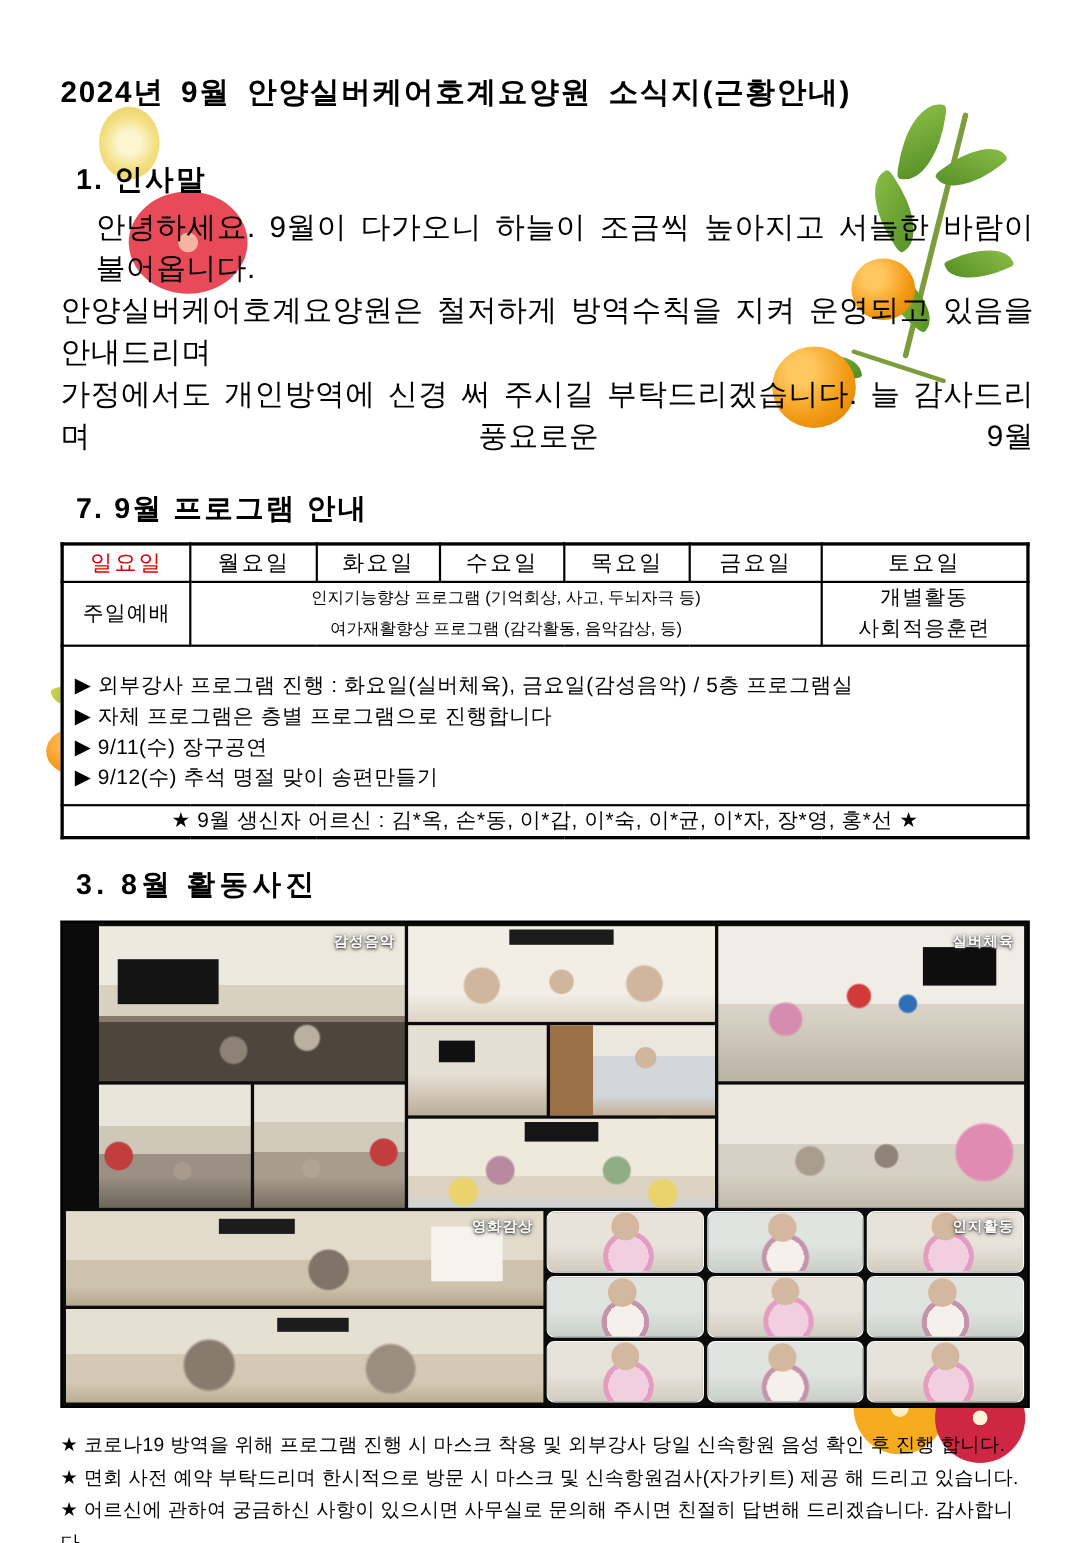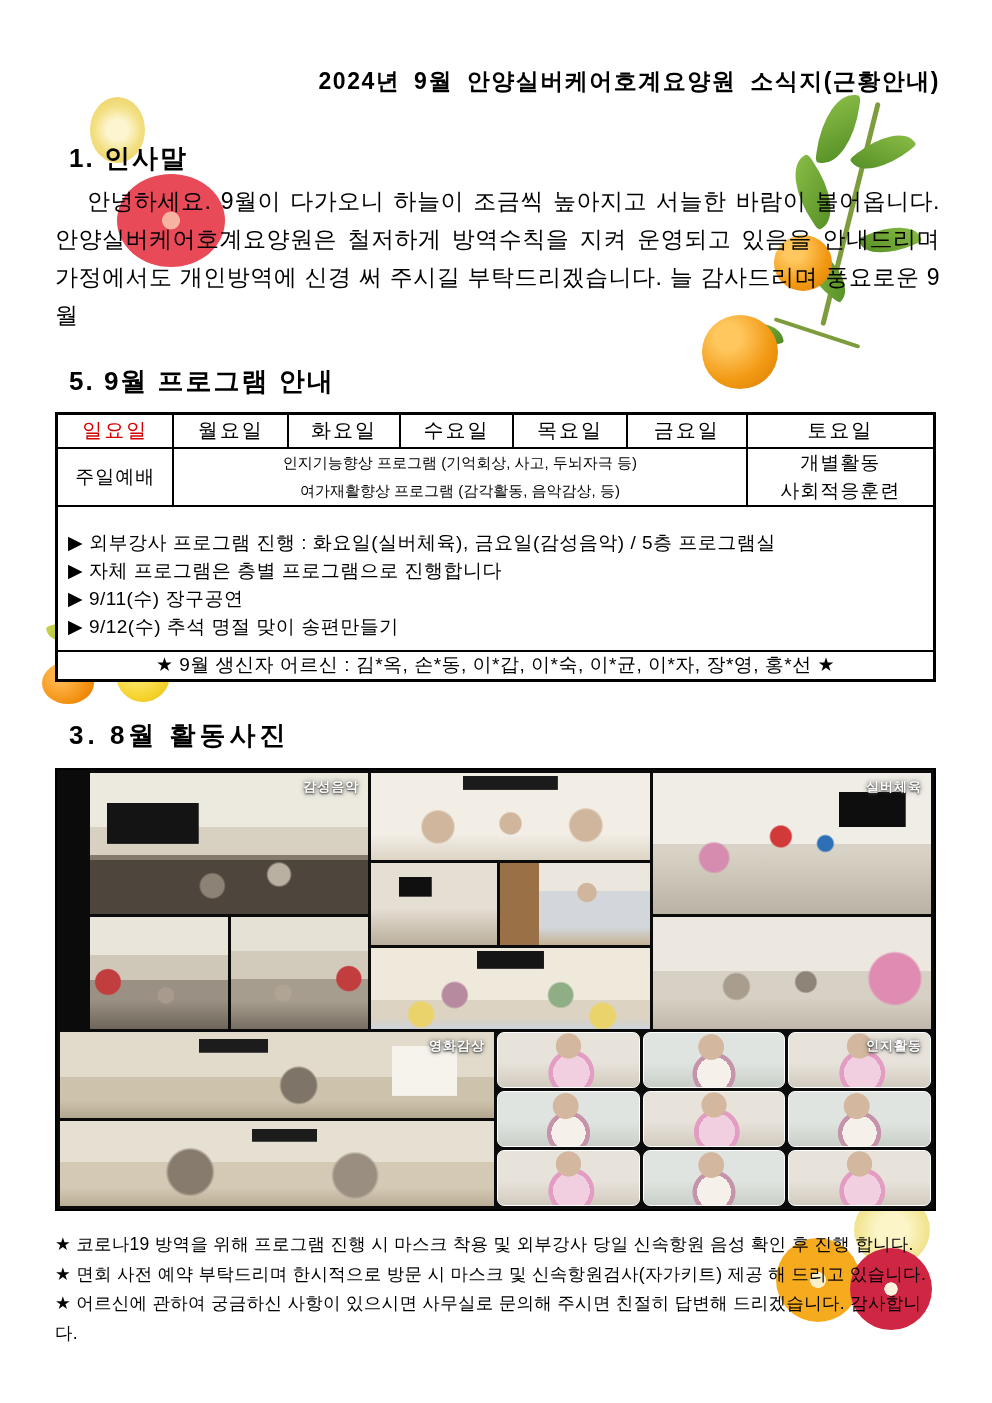--- a/index.html
+++ b/index.html
@@ -13,7 +13,7 @@
   .content { position:relative; z-index:2; }
 
   
-  .title { text-align:right; font-size:23px; font-weight:bold; letter-spacing:1.5px; word-spacing:6px; }
+  .title { text-align:left; font-size:27px; font-weight:bold; letter-spacing:1.5px; word-spacing:6px; }
   .h2 { font-size:26px; font-weight:bold; letter-spacing:2px; margin-left:14px; }
   .h2.g { margin-top:44px; }
   .h2.p { margin-top:30px; }

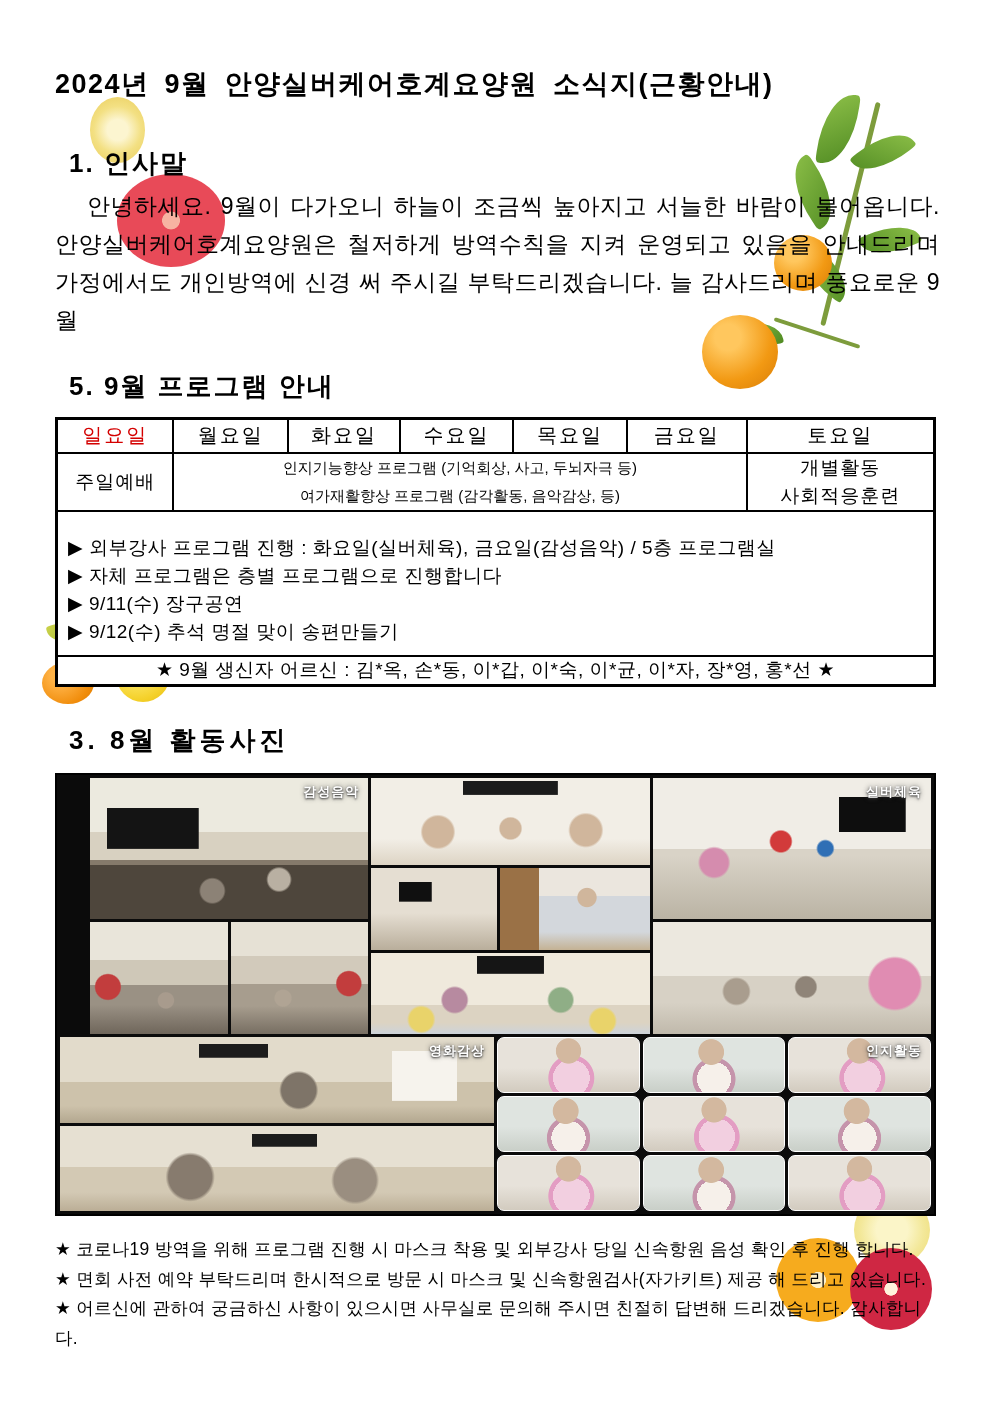--- a/index.html
+++ b/index.html
@@ -18,7 +18,7 @@
   .h2.g { margin-top:44px; }
   .h2.p { margin-top:30px; }
   .h2.a { margin-top:36px; letter-spacing:4px; }
-  .para { margin-top:6px; font-size:23px; line-height:38px; letter-spacing:0.5px; }
+  .para { margin-top:6px; font-size:27px; line-height:38px; letter-spacing:0.5px; }
   .pline.just { text-align:justify; text-align-last:justify; }
   .pline.indent { padding-left:32px; }
 

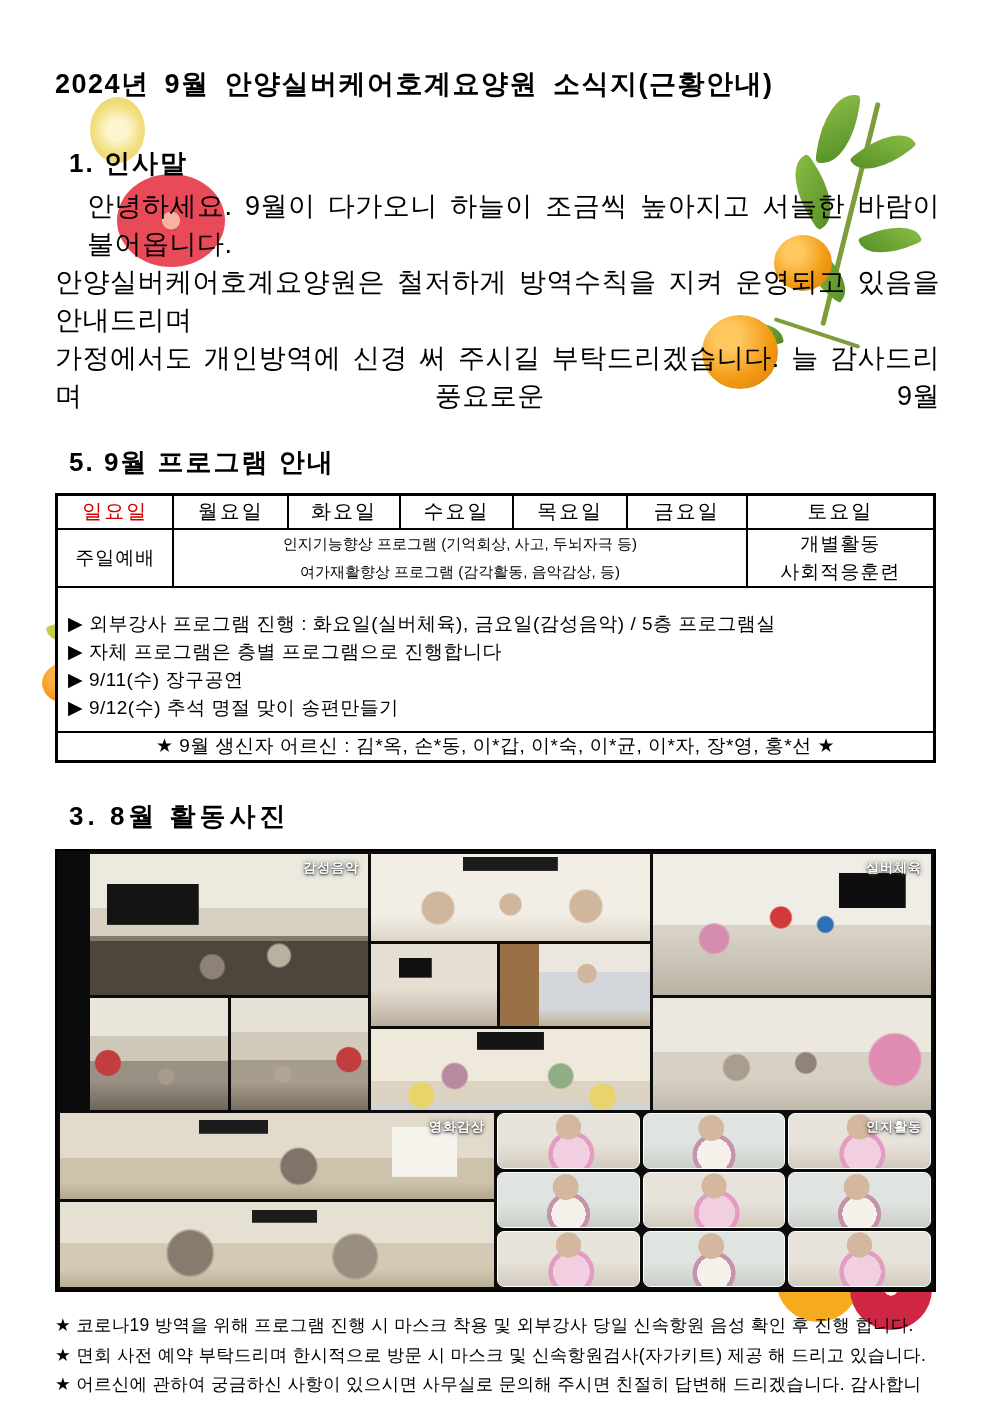--- a/index.html
+++ b/index.html
@@ -212,7 +212,7 @@
     </section>
 
     <section>
-      <h2 class="h2 p">5. 9월 프로그램 안내</h2>
+      <h2 class="h2 p">7. 9월 프로그램 안내</h2>
       <table class="prog">
         <colgroup>
           <col style="width:13.3%">

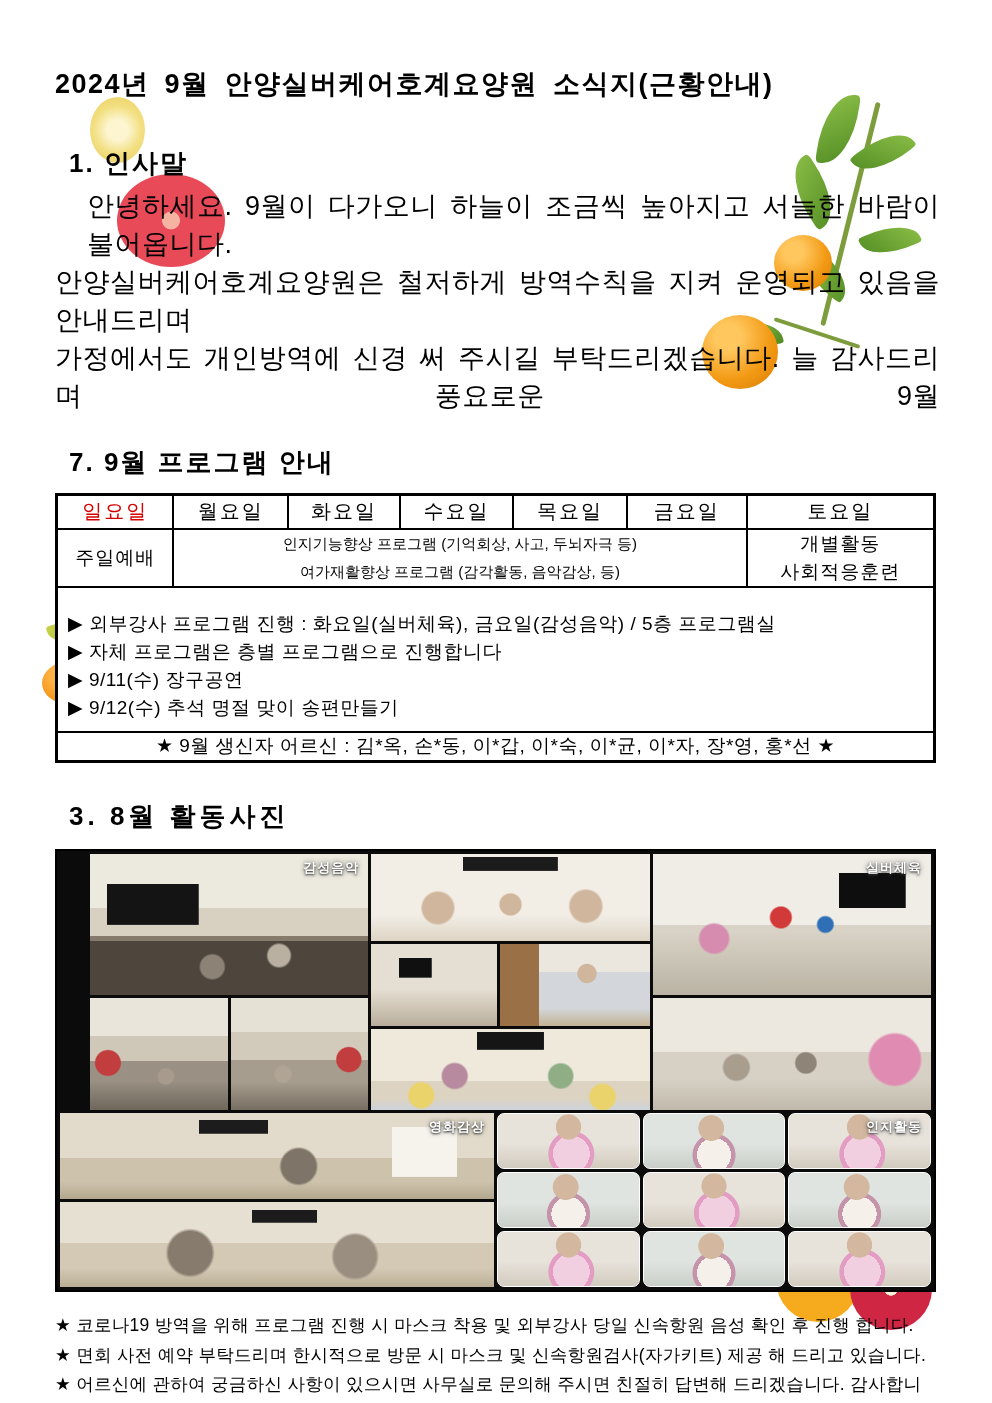--- a/index.html
+++ b/index.html
@@ -17,7 +17,7 @@
   .h2 { font-size:26px; font-weight:bold; letter-spacing:2px; margin-left:14px; }
   .h2.g { margin-top:44px; }
   .h2.p { margin-top:30px; }
-  .h2.a { margin-top:36px; letter-spacing:4px; }
+  .h2.a { margin-top:24px; letter-spacing:4px; }
   .para { margin-top:6px; font-size:27px; line-height:38px; letter-spacing:0.5px; }
   .pline.just { text-align:justify; text-align-last:justify; }
   .pline.indent { padding-left:32px; }

